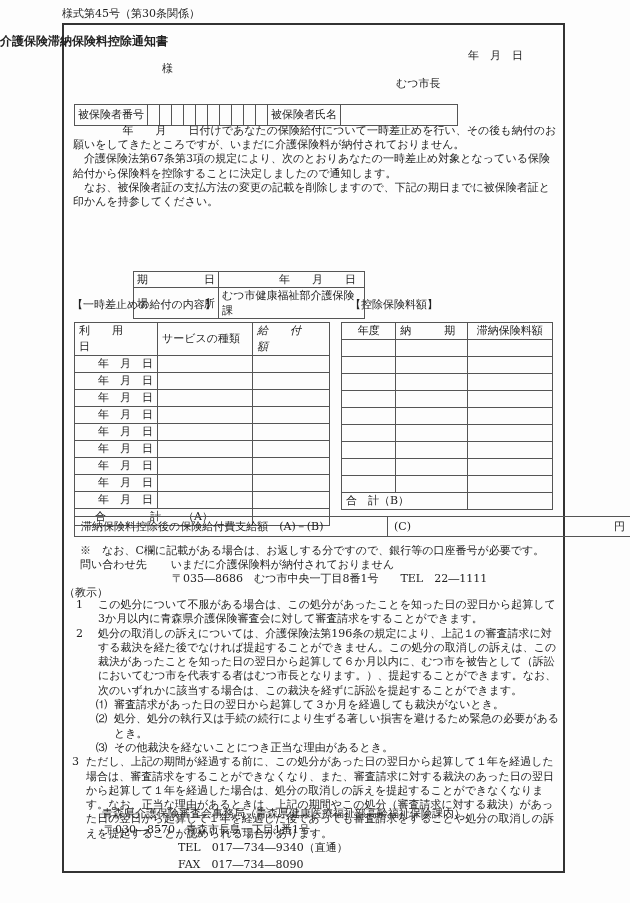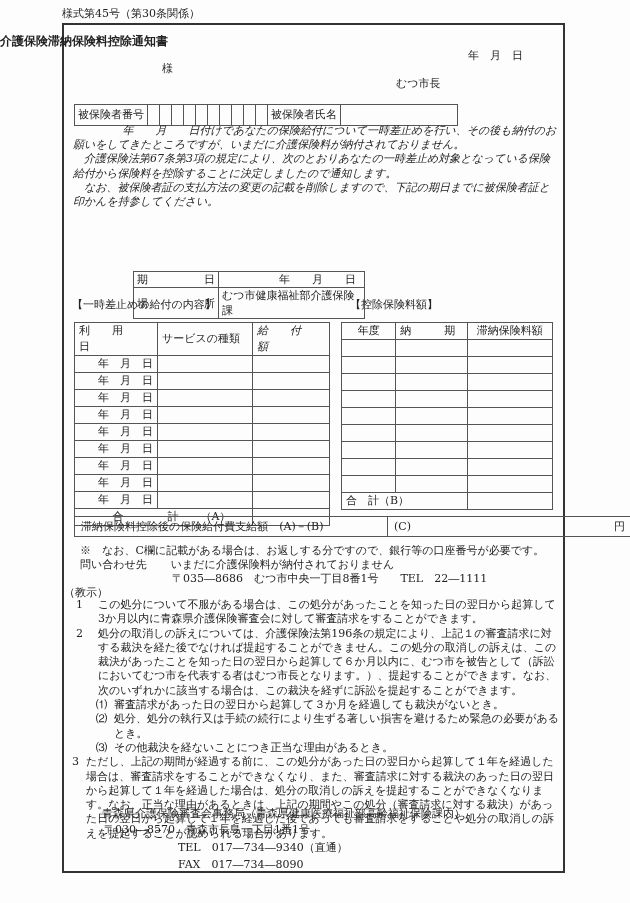--- a/index.html
+++ b/index.html
@@ -19,7 +19,7 @@
   #insured-table td.num { width:11px; padding:0; }
   #insured-table td.namecell { width:110px; }
 
-  #body-text { left:73px; top:124px; width:486px; white-space:normal; line-height:14.2px; font-size:11px;font-style:italic; }
+  #body-text { left:73px; top:124px; width:486px; white-space:normal; line-height:14.2px; font-size:11px; }
   #body-text p { margin:0; text-indent:1em; }
   #body-text p.first { text-indent:4.5em; }
 

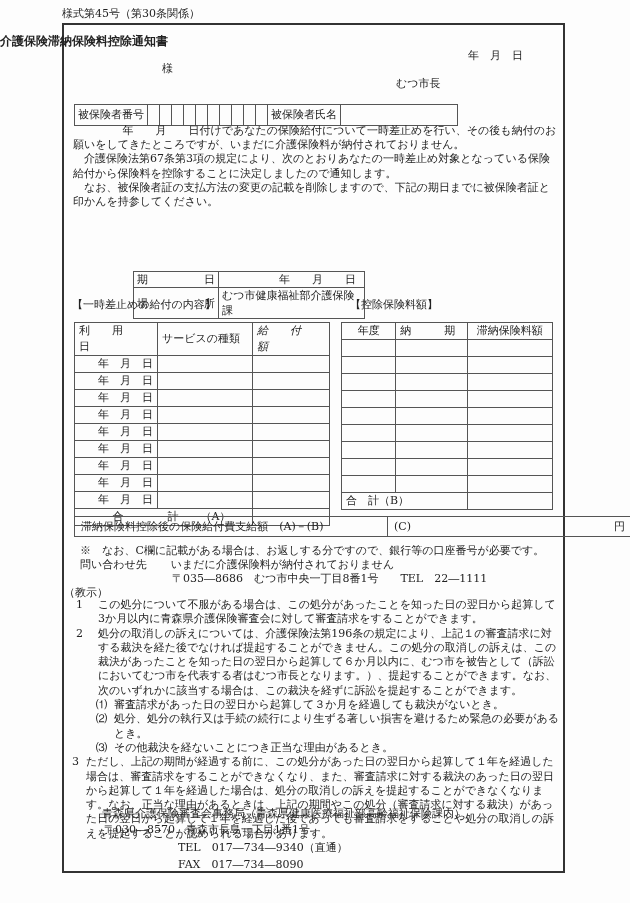--- a/index.html
+++ b/index.html
@@ -170,7 +170,7 @@
         <td></td>
       </tr>
       <tr>
-        <td colspan="2" style="padding-left: 20px; text-align: center;">合　　　　計　　（A）</td>
+        <td colspan="2" style="padding-left: 20px;">合　　　　計　　（A）</td>
         <td></td>
       </tr>
     </tbody>

